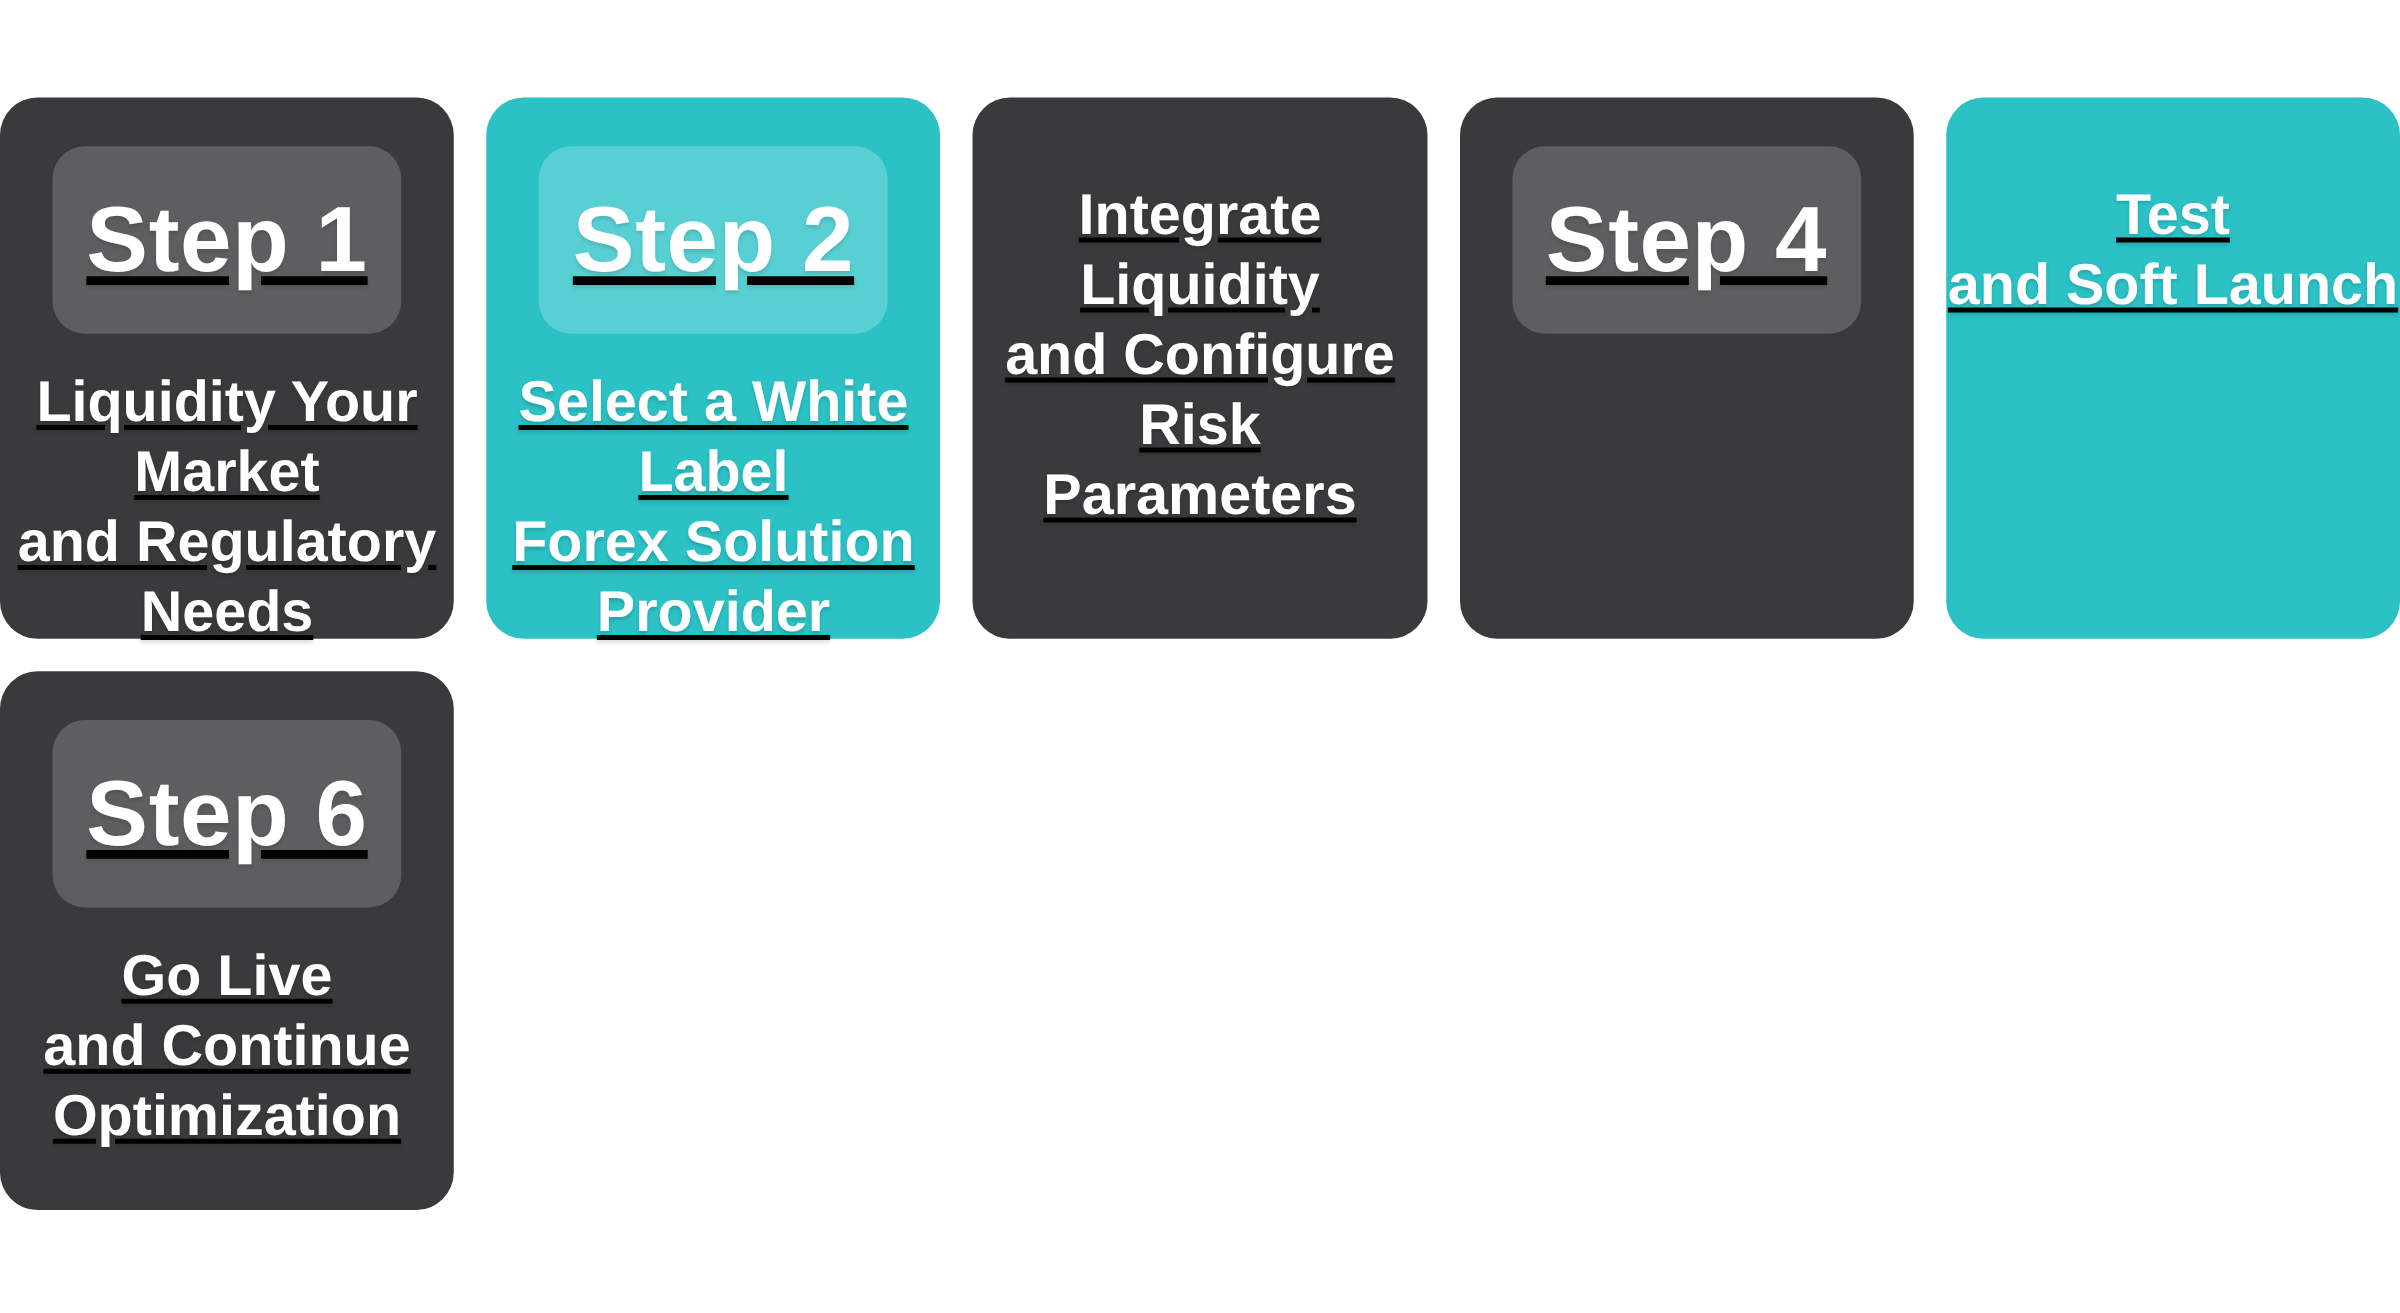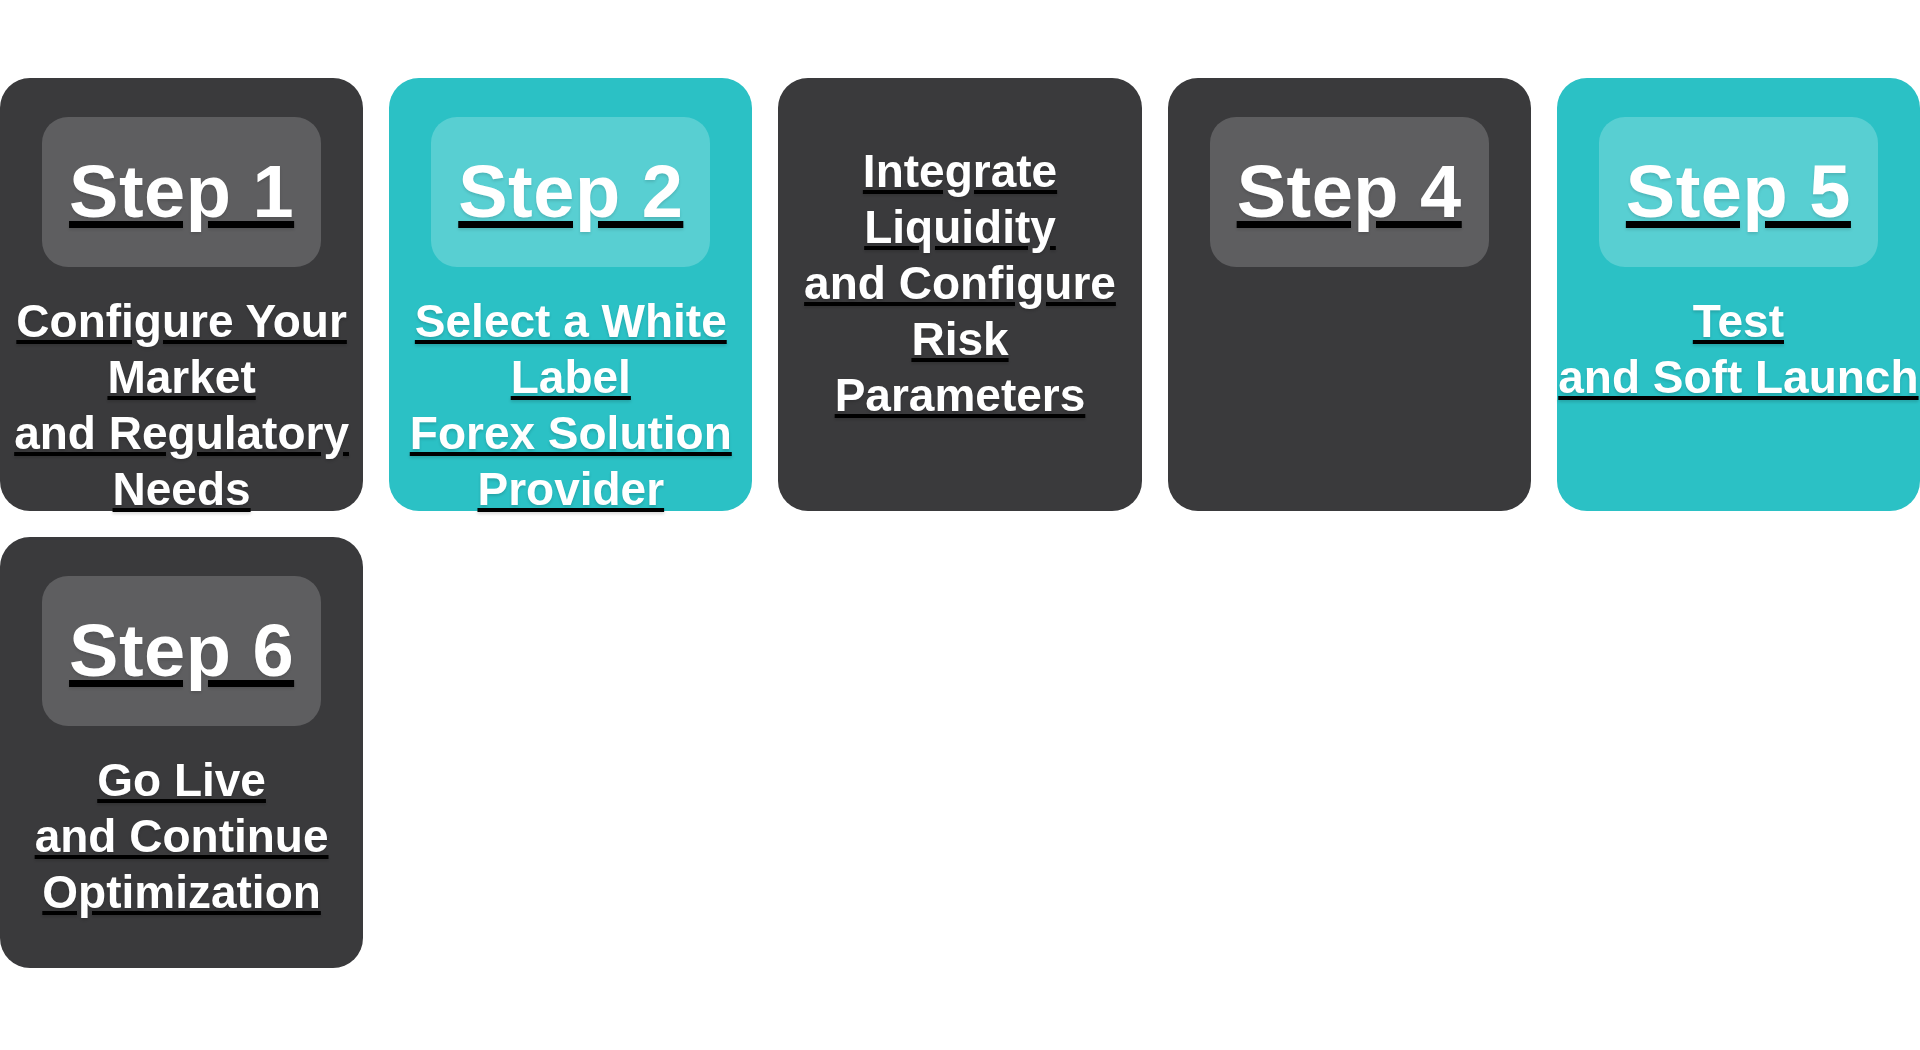--- a/index.html
+++ b/index.html
@@ -99,9 +99,6 @@
   </div>
 
   <div class="step-card" data-variant="teal">
-    <div class="step-pill">
-      <div class="step-title">Step 5</div>
-    </div>
     <div class="step-desc">Test
 and Soft Launch</div>
   </div>

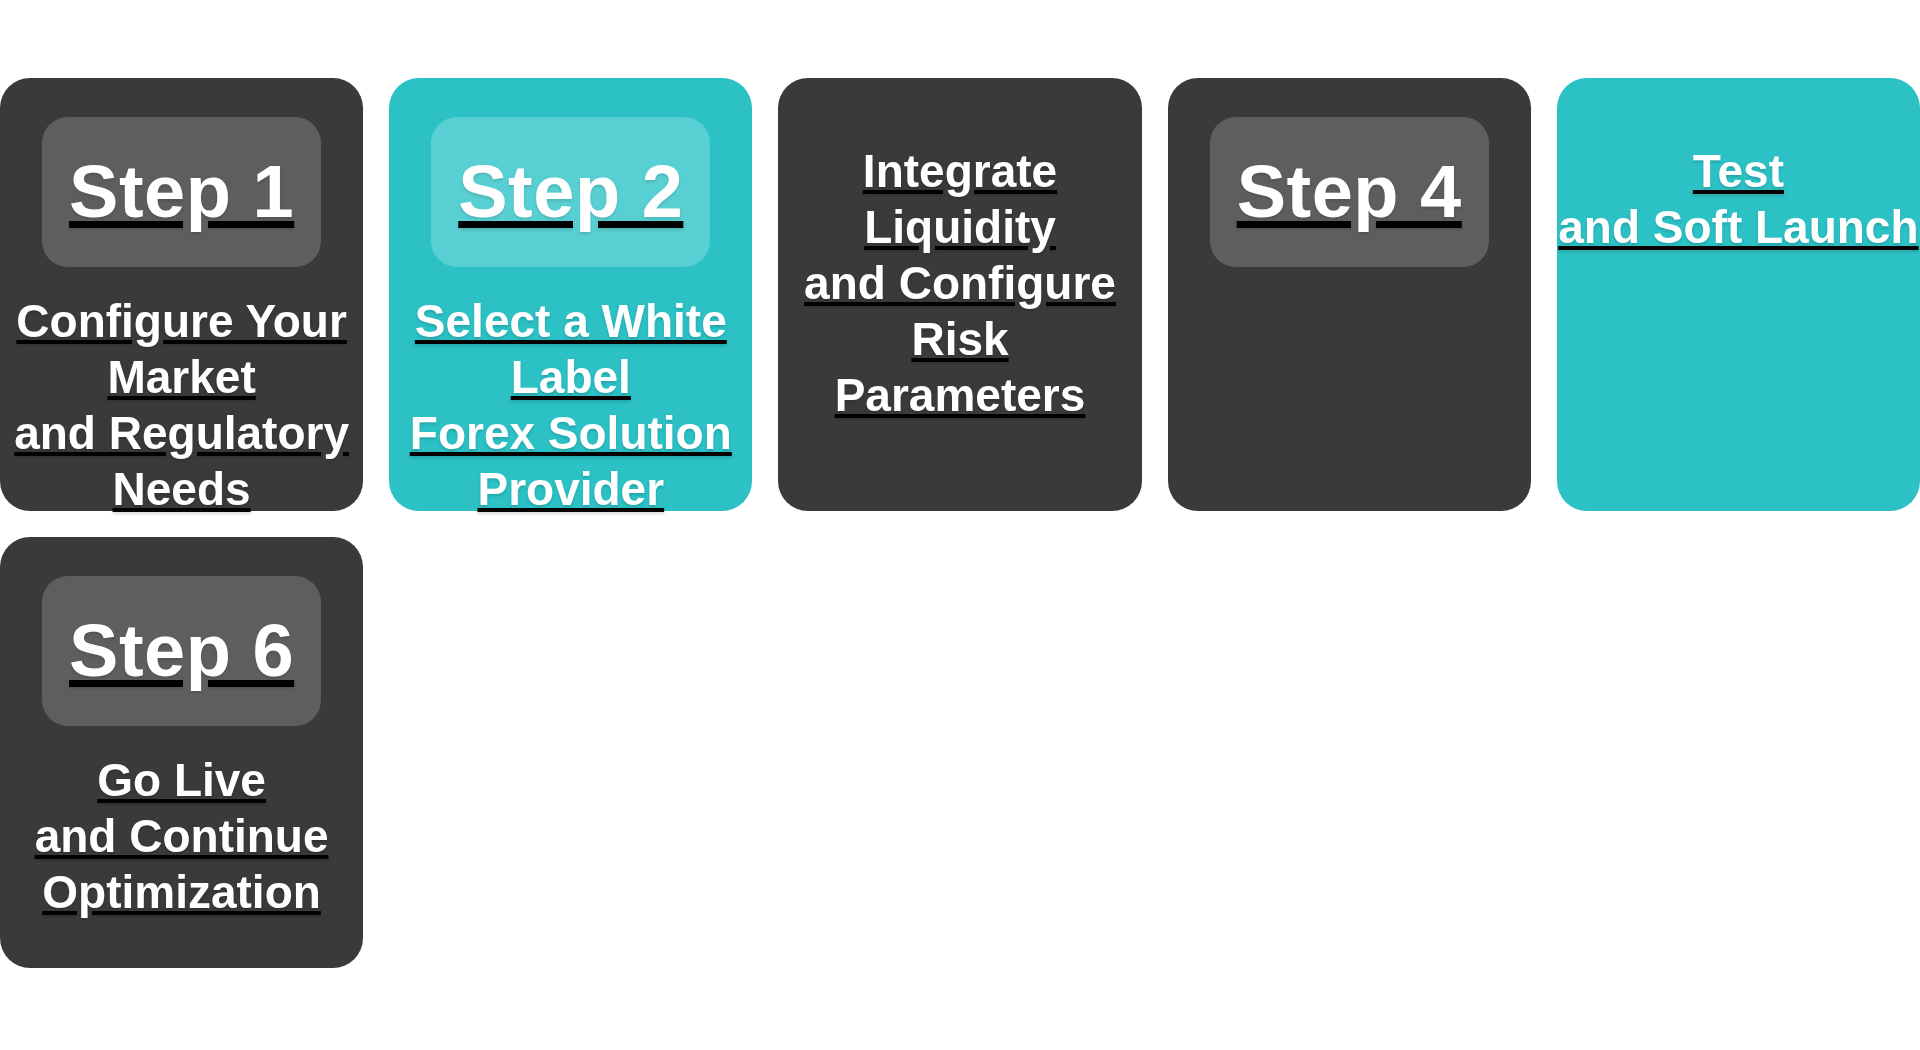--- a/index.html
+++ b/index.html
@@ -72,7 +72,7 @@
     <div class="step-pill">
       <div class="step-title">Step 1</div>
     </div>
-    <div class="step-desc">Configure Your
+    <div class="step-desc">Liquidity Your
 Market
 and Regulatory Needs</div>
   </div>

